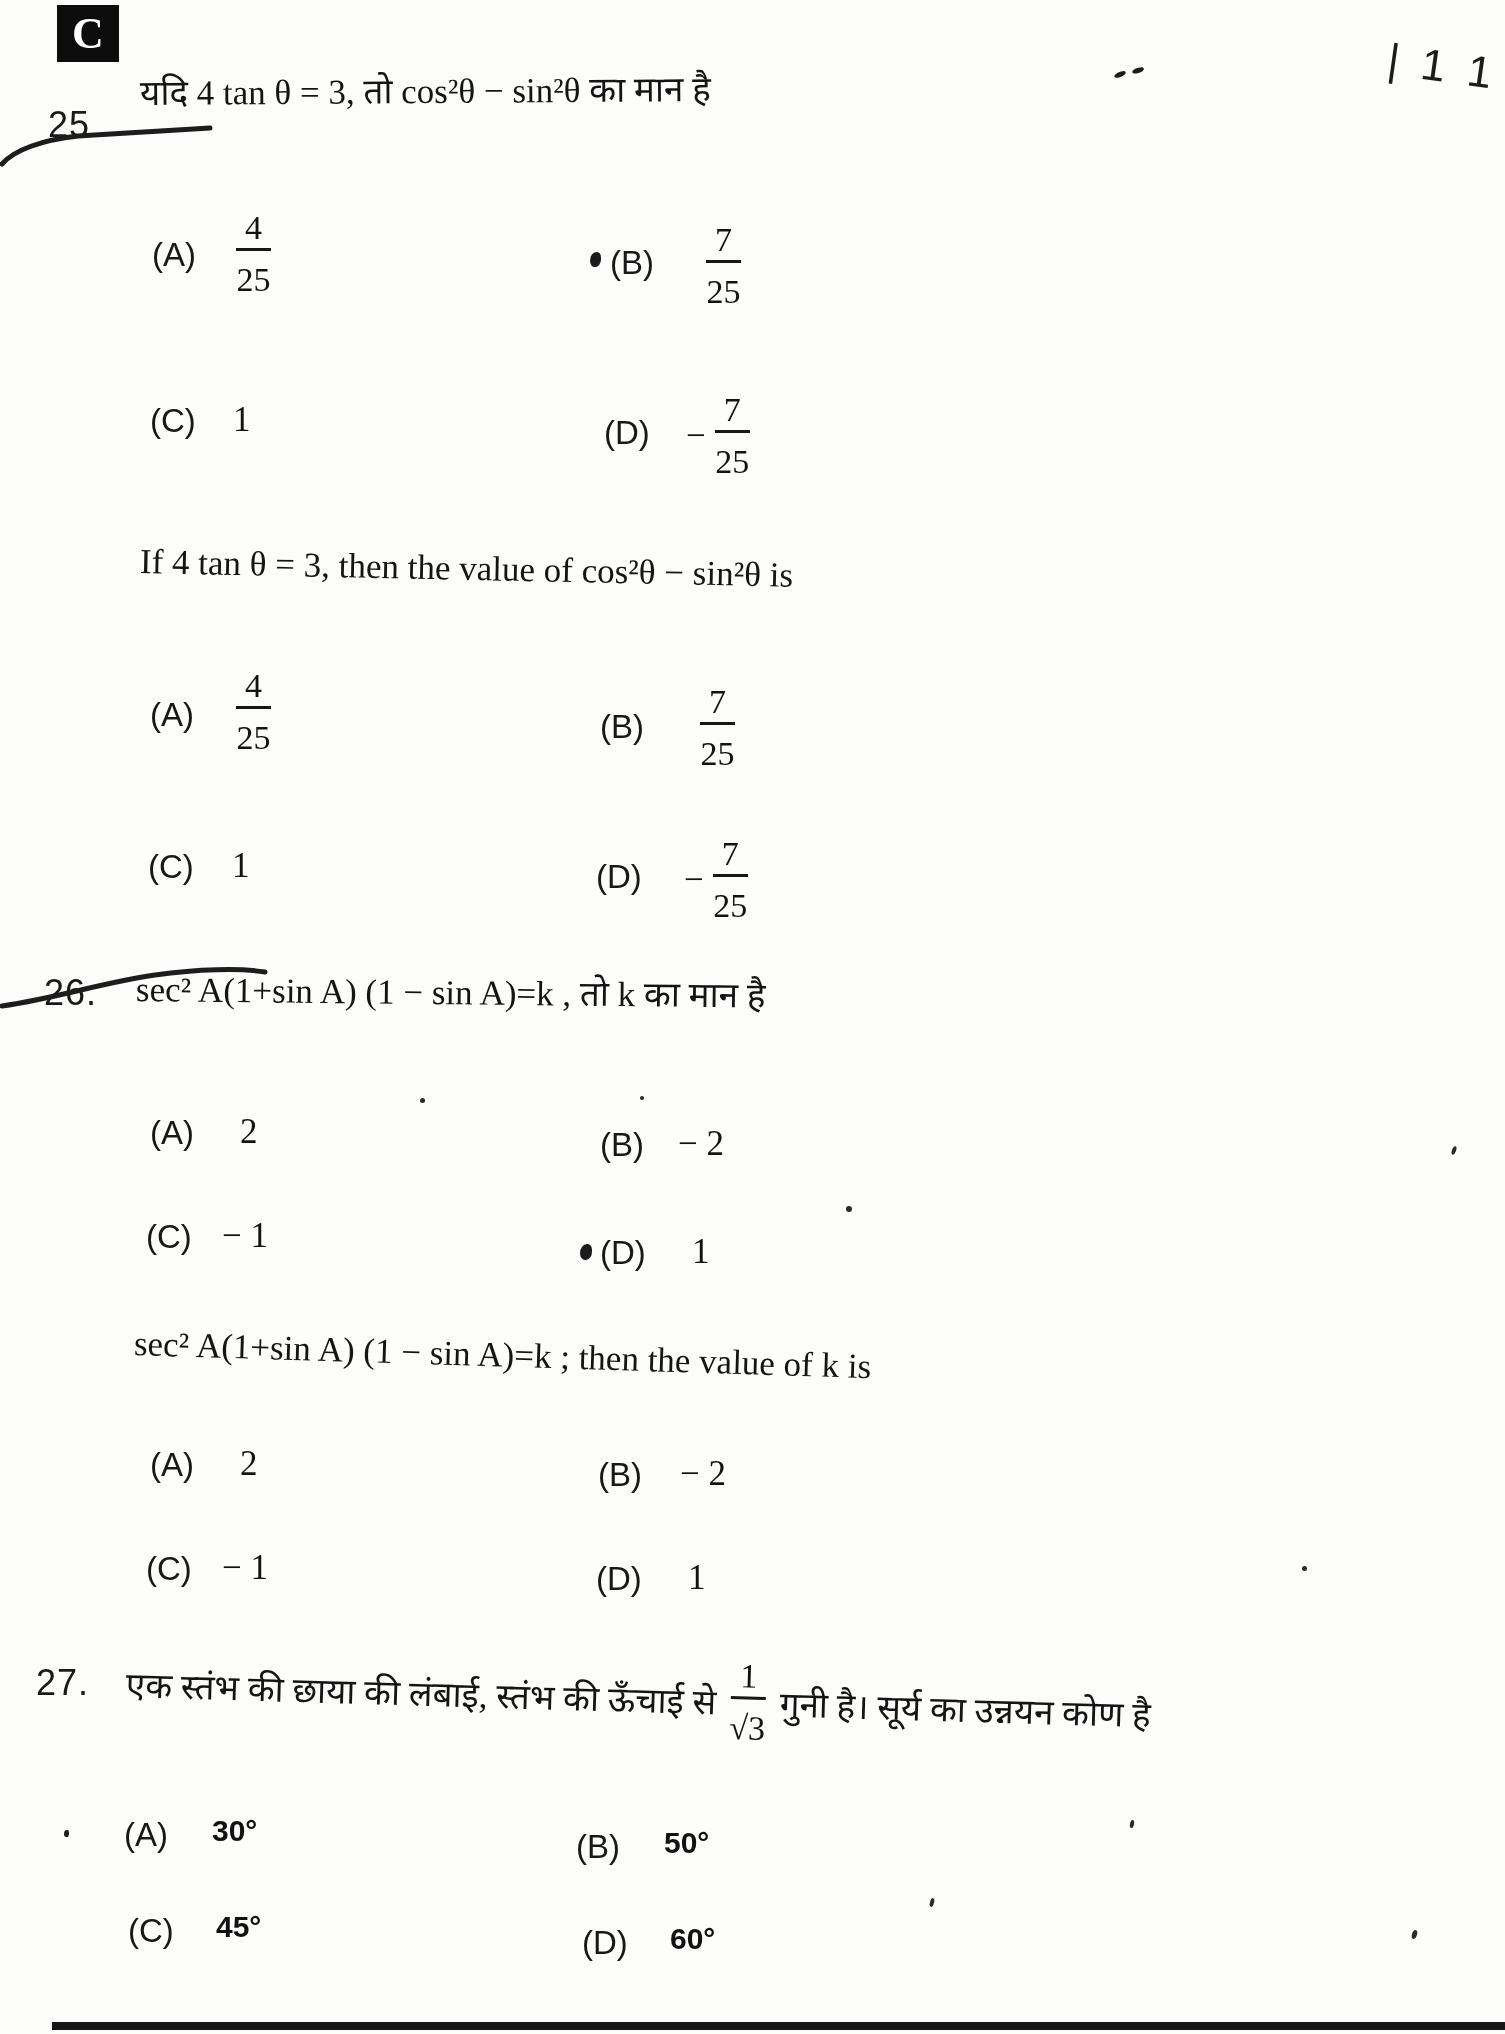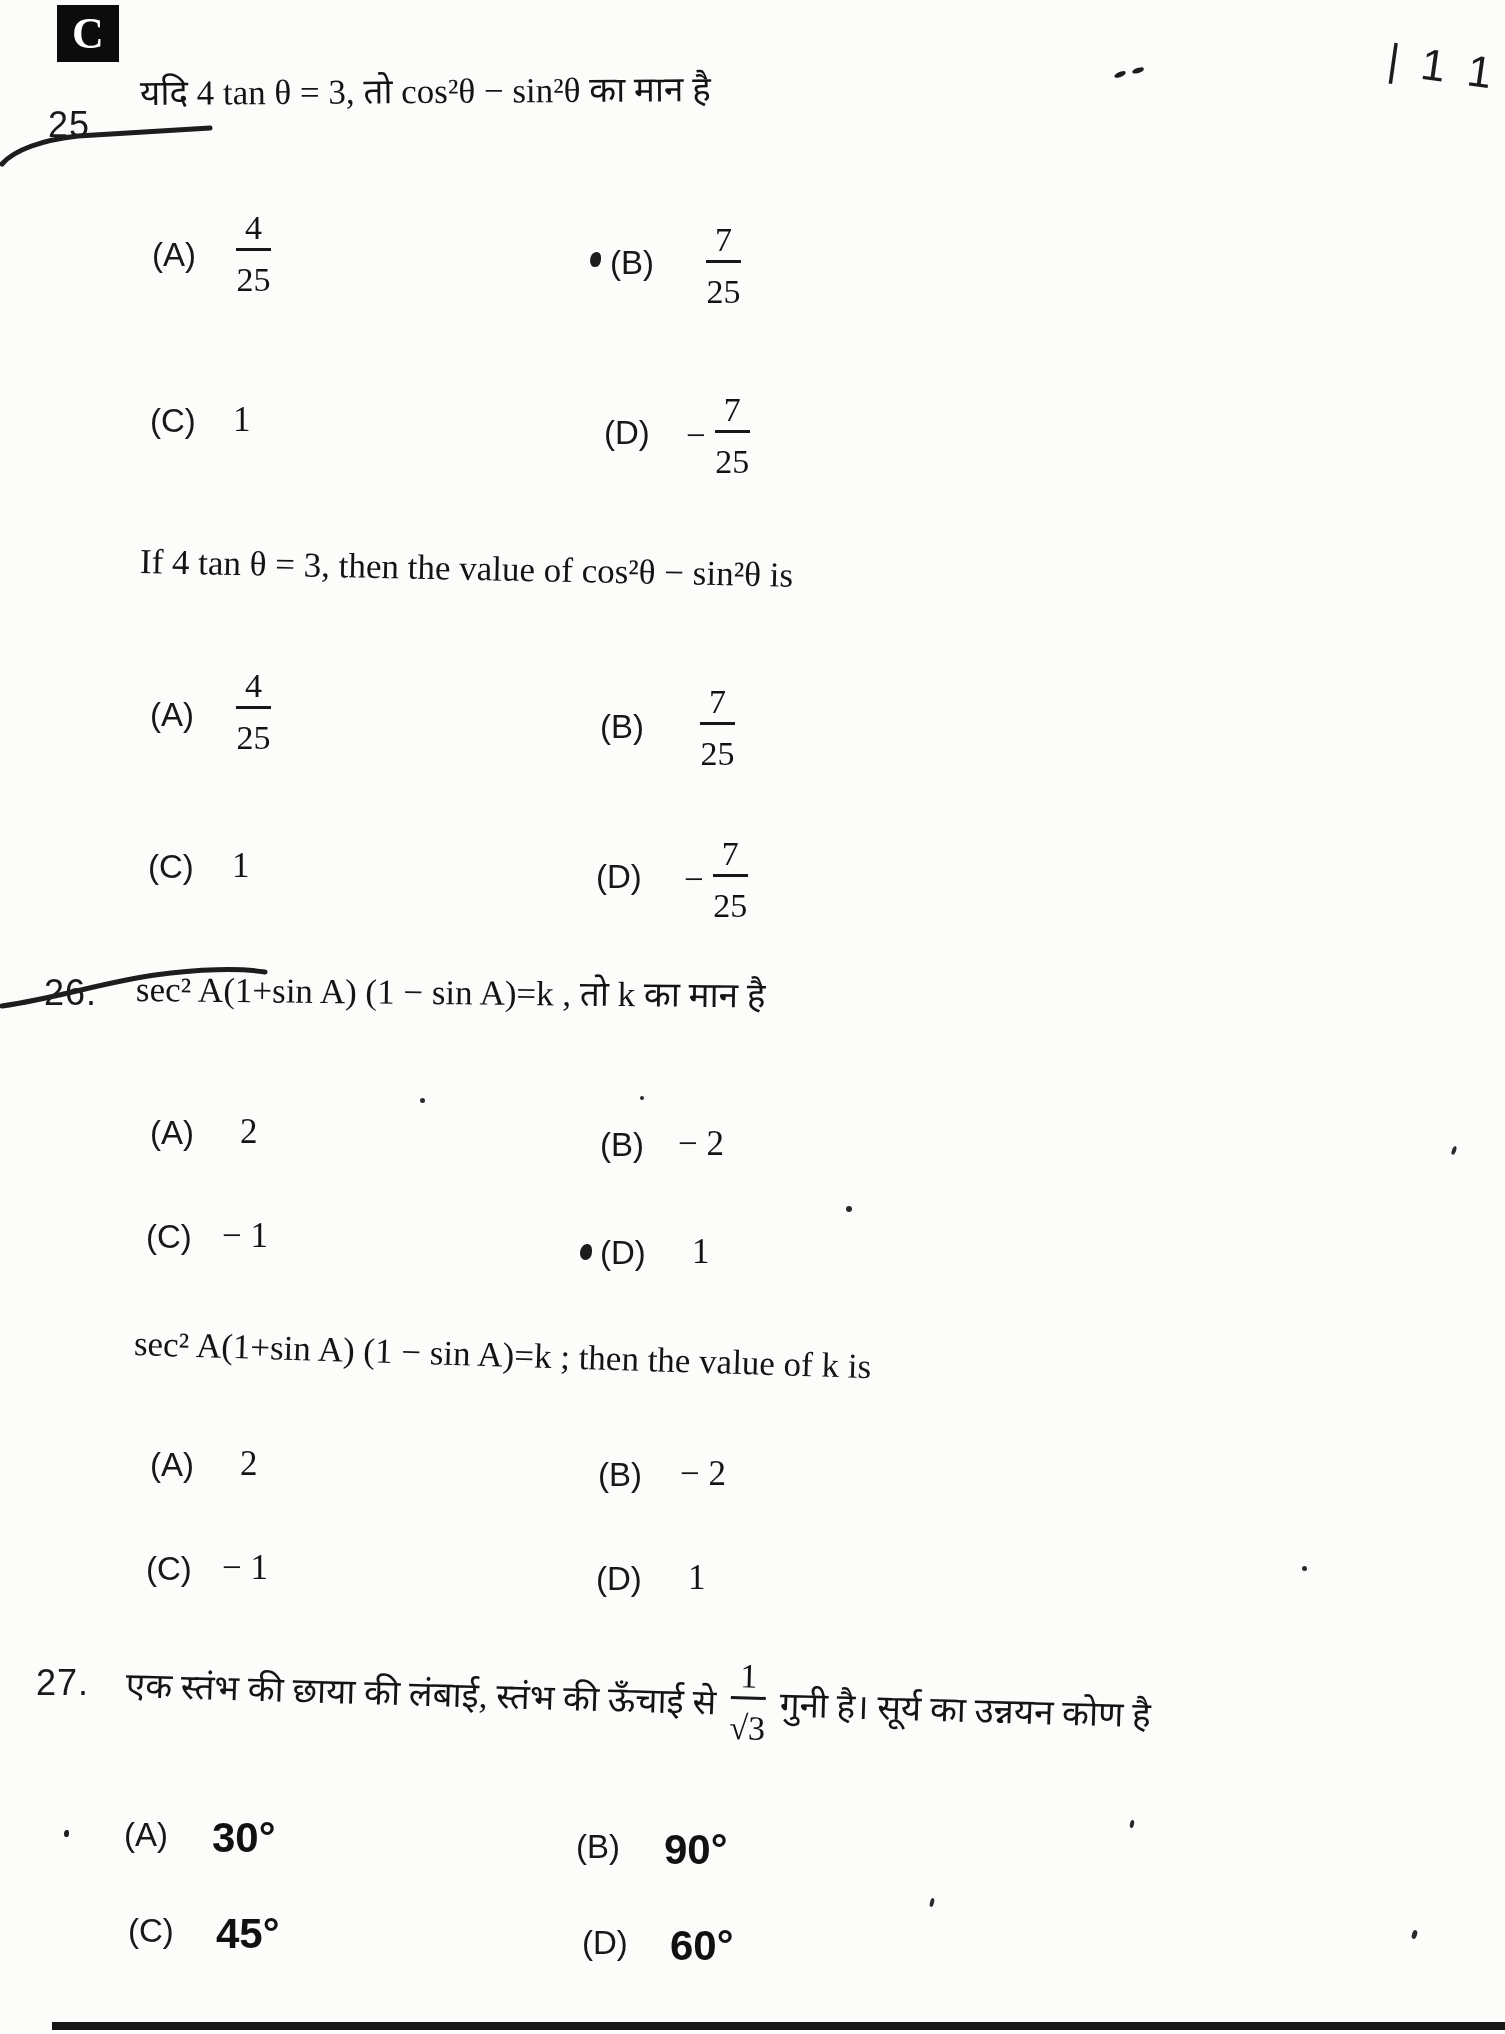--- a/index.html
+++ b/index.html
@@ -19,7 +19,7 @@
   .qtext{font-size:35px;color:#141414;transform-origin:left center;}
   .optlabel{font-size:33px;color:#181818;}
   .optval{font-size:35px;color:#131313;}
-  .deg{font-weight:700;font-size:42px;color:#111;}
+  .deg{font-weight:700;font-size:30px;color:#111;}
   .frac{
     display:inline-flex;flex-direction:column;align-items:center;
     font-size:34px;color:#121212;

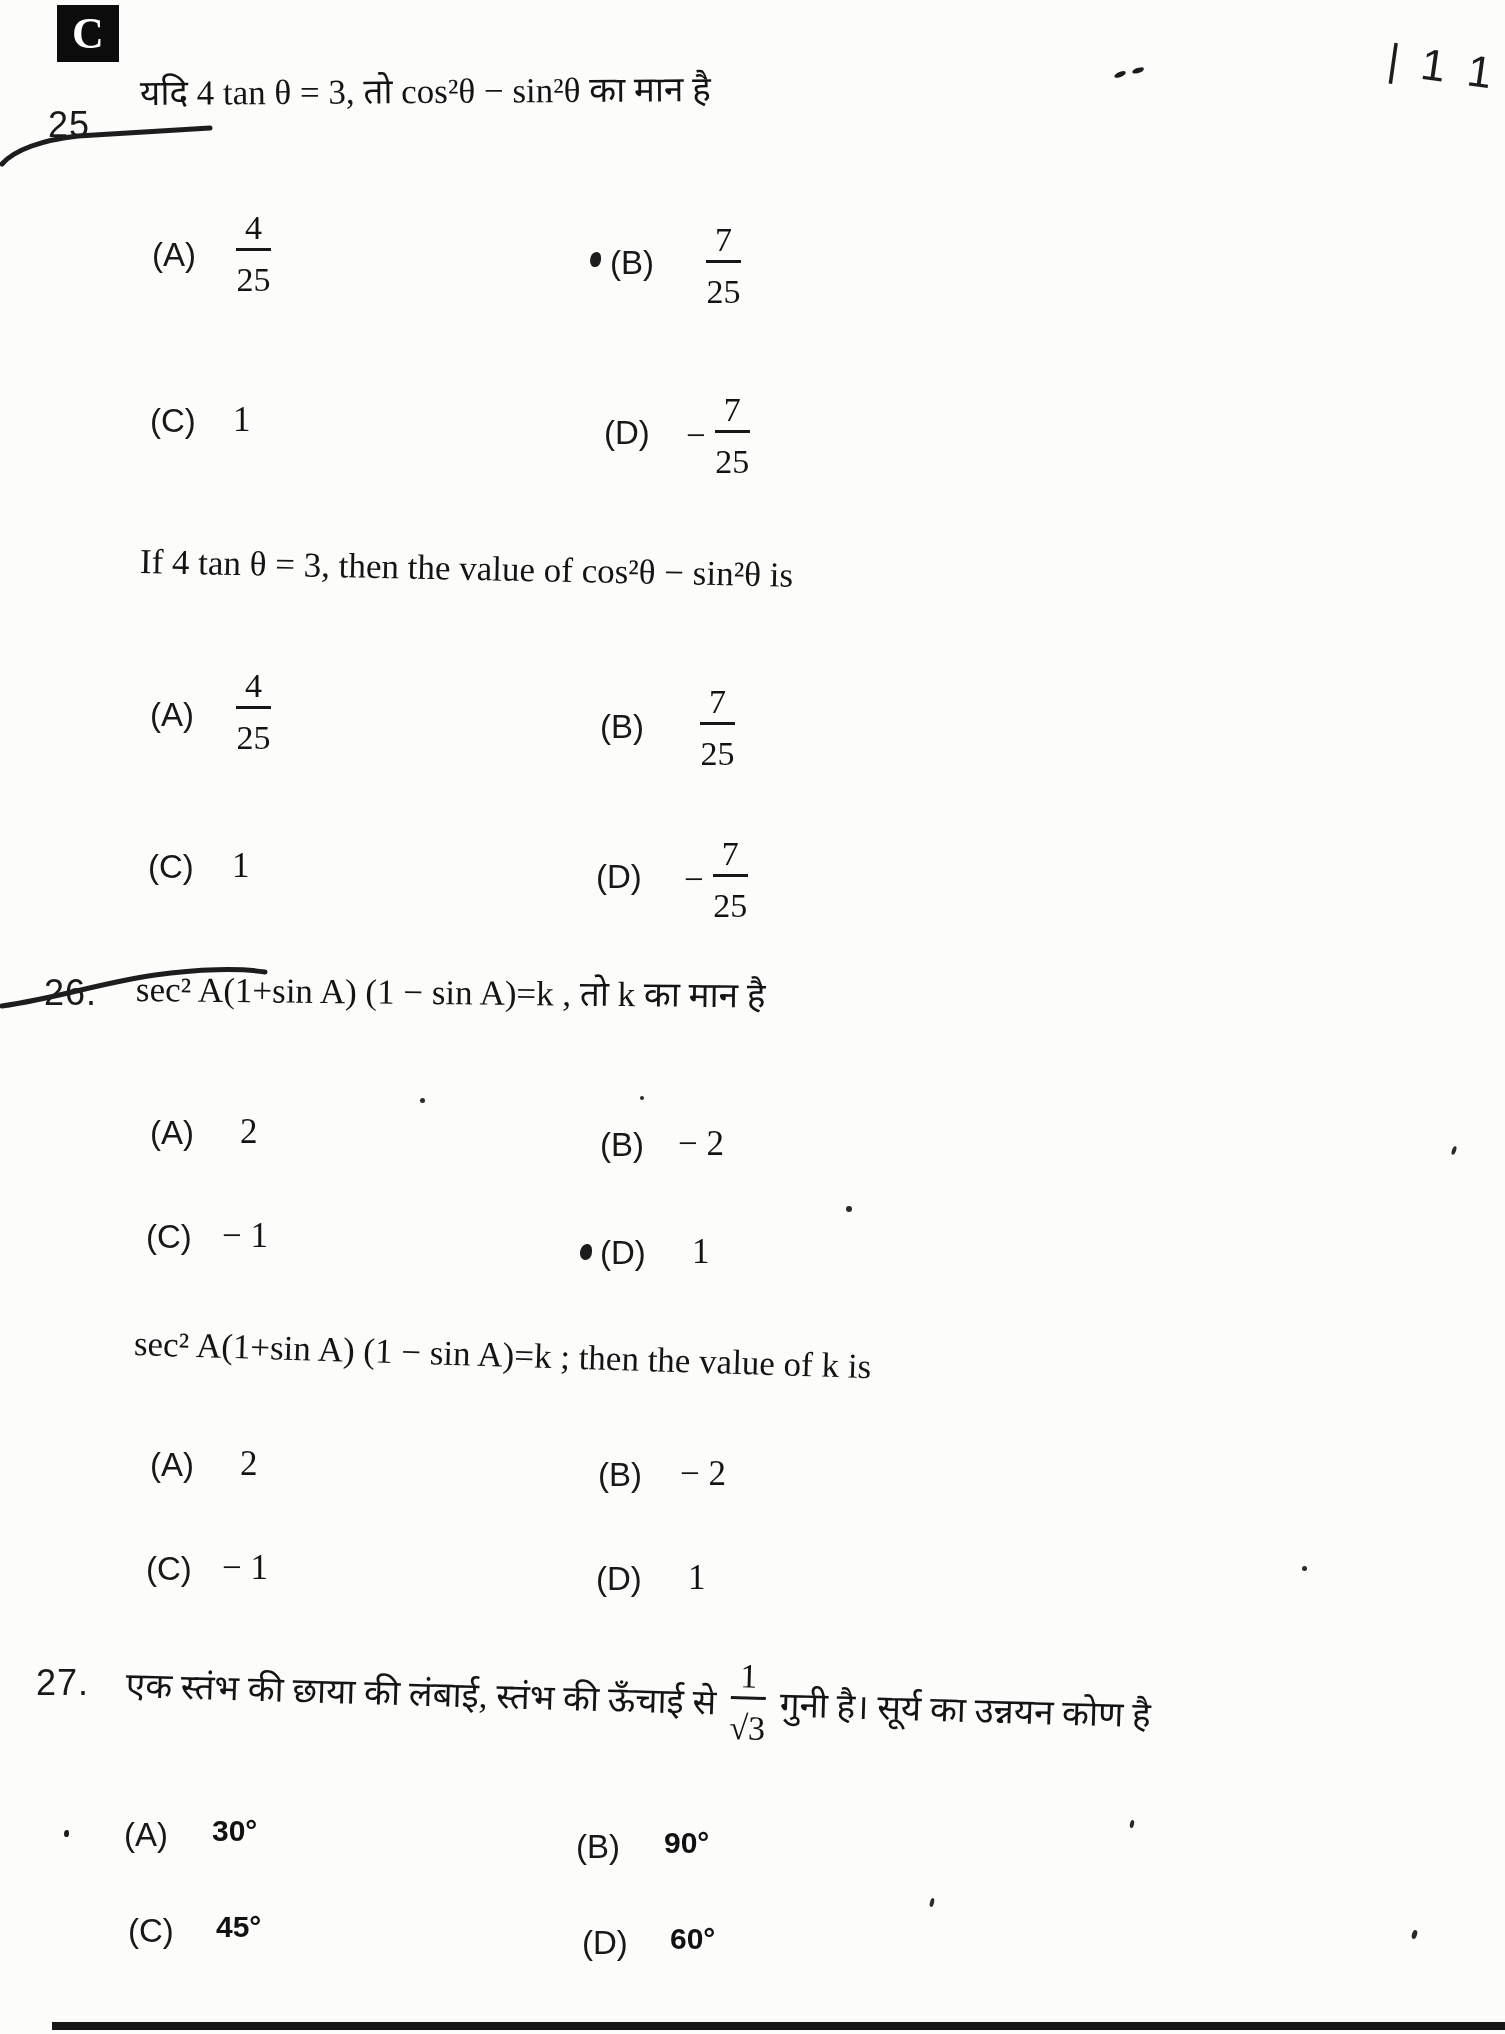--- a/index.html
+++ b/index.html
@@ -164,7 +164,7 @@
     <div class="abs deg sans" style="left:212px;top:1814px;">30°</div>
 
     <div class="abs optlabel sans" style="left:576px;top:1828px;">(B)</div>
-    <div class="abs deg sans" style="left:664px;top:1826px;">90°</div>
+    <div class="abs deg sans" style="left:664px;top:1826px;">50°</div>
 
     <div class="abs optlabel sans" style="left:128px;top:1912px;">(C)</div>
     <div class="abs deg sans" style="left:216px;top:1910px;">45°</div>

